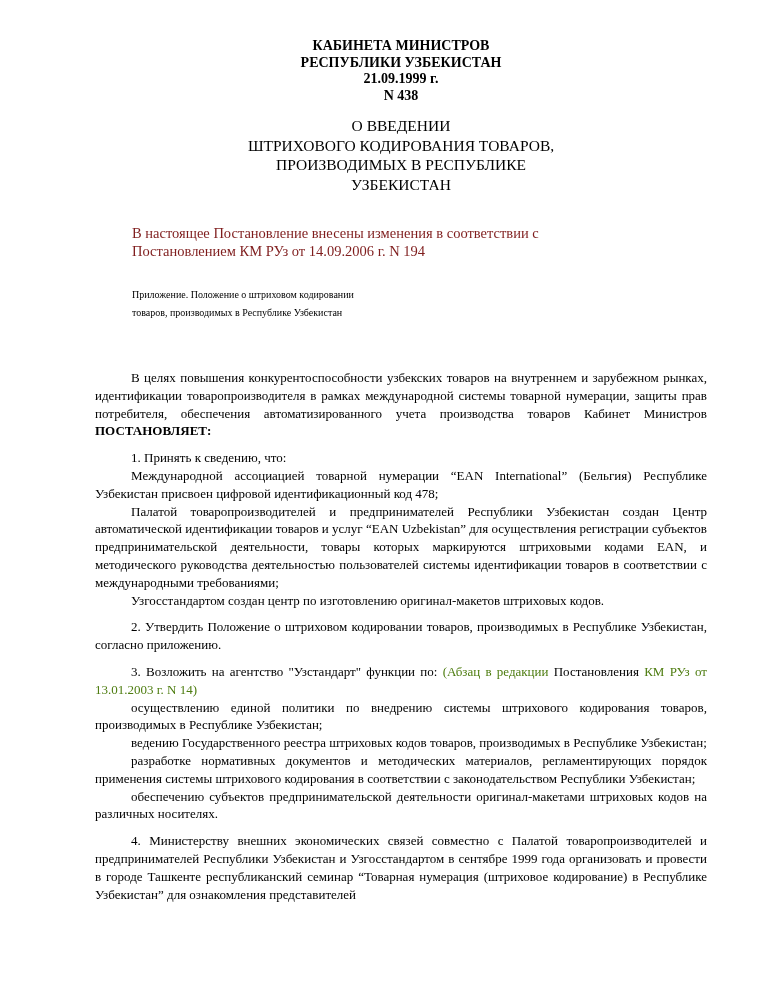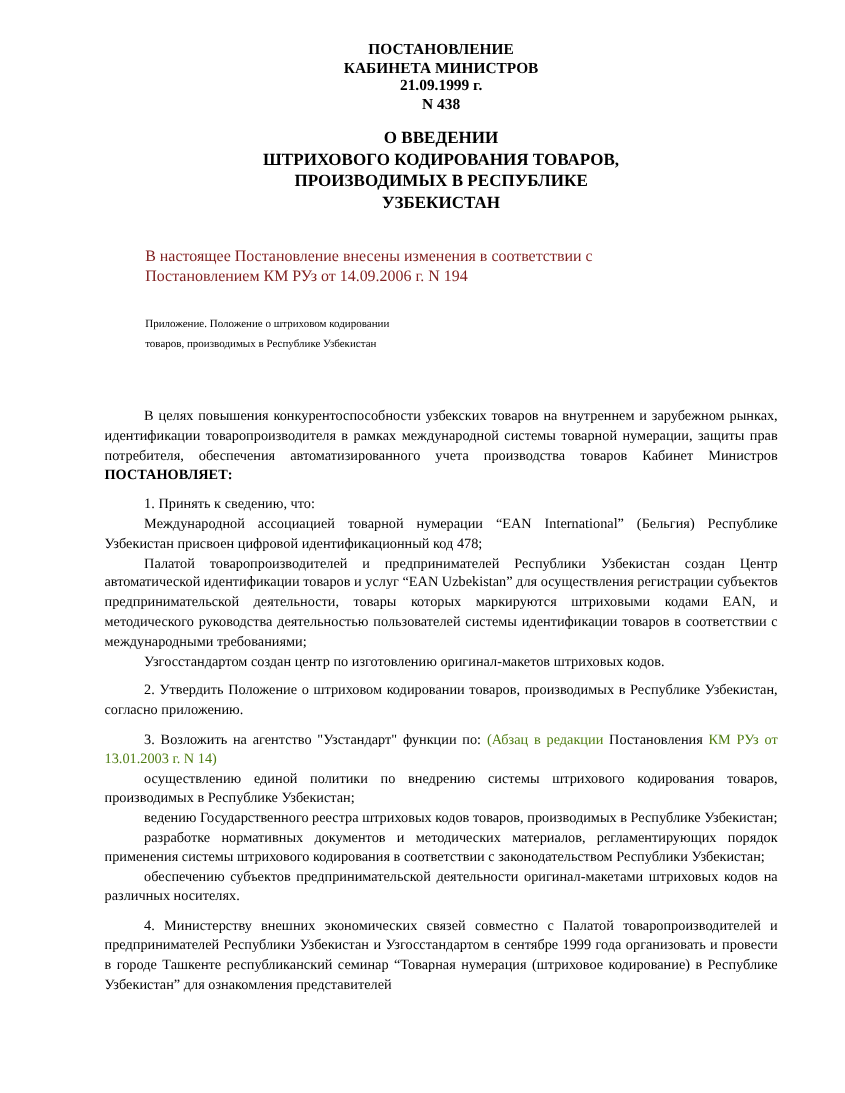--- a/index.html
+++ b/index.html
@@ -68,7 +68,6 @@
 <div class="doc">
 
   <div class="doc-header">
-    <div>ПОСТАНОВЛЕНИЕ</div>
     <div>КАБИНЕТА МИНИСТРОВ</div>
     <div>21.09.1999 г.</div>
     <div>N 438</div>

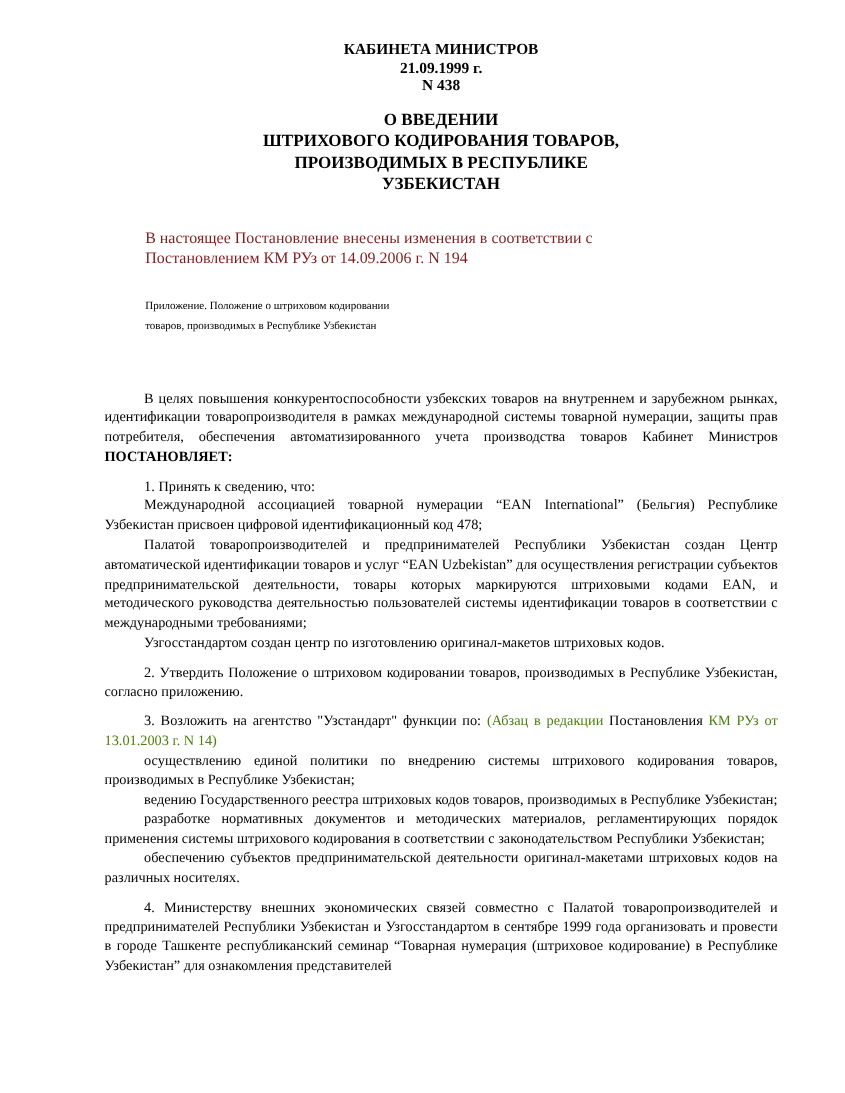--- a/index.html
+++ b/index.html
@@ -69,6 +69,7 @@
 
   <div class="doc-header">
     <div>КАБИНЕТА МИНИСТРОВ</div>
+    <div>РЕСПУБЛИКИ УЗБЕКИСТАН</div>
     <div>21.09.1999 г.</div>
     <div>N 438</div>
   </div>

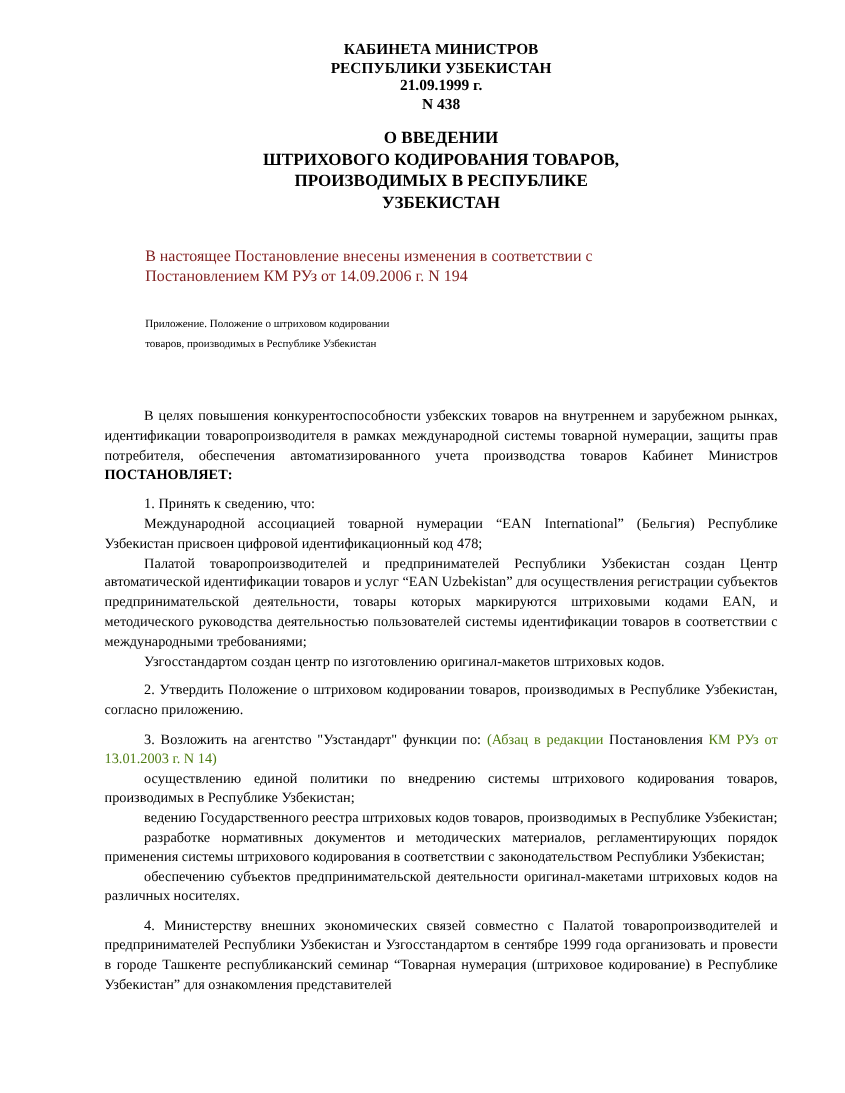--- a/index.html
+++ b/index.html
@@ -29,7 +29,7 @@
   .doc-title {
     margin-top: 12px;
     text-align: center;
-    font-weight: bold;
+    font-weight: normal;
     font-size: 15.5px;
     line-height: 19.5px;
   }

